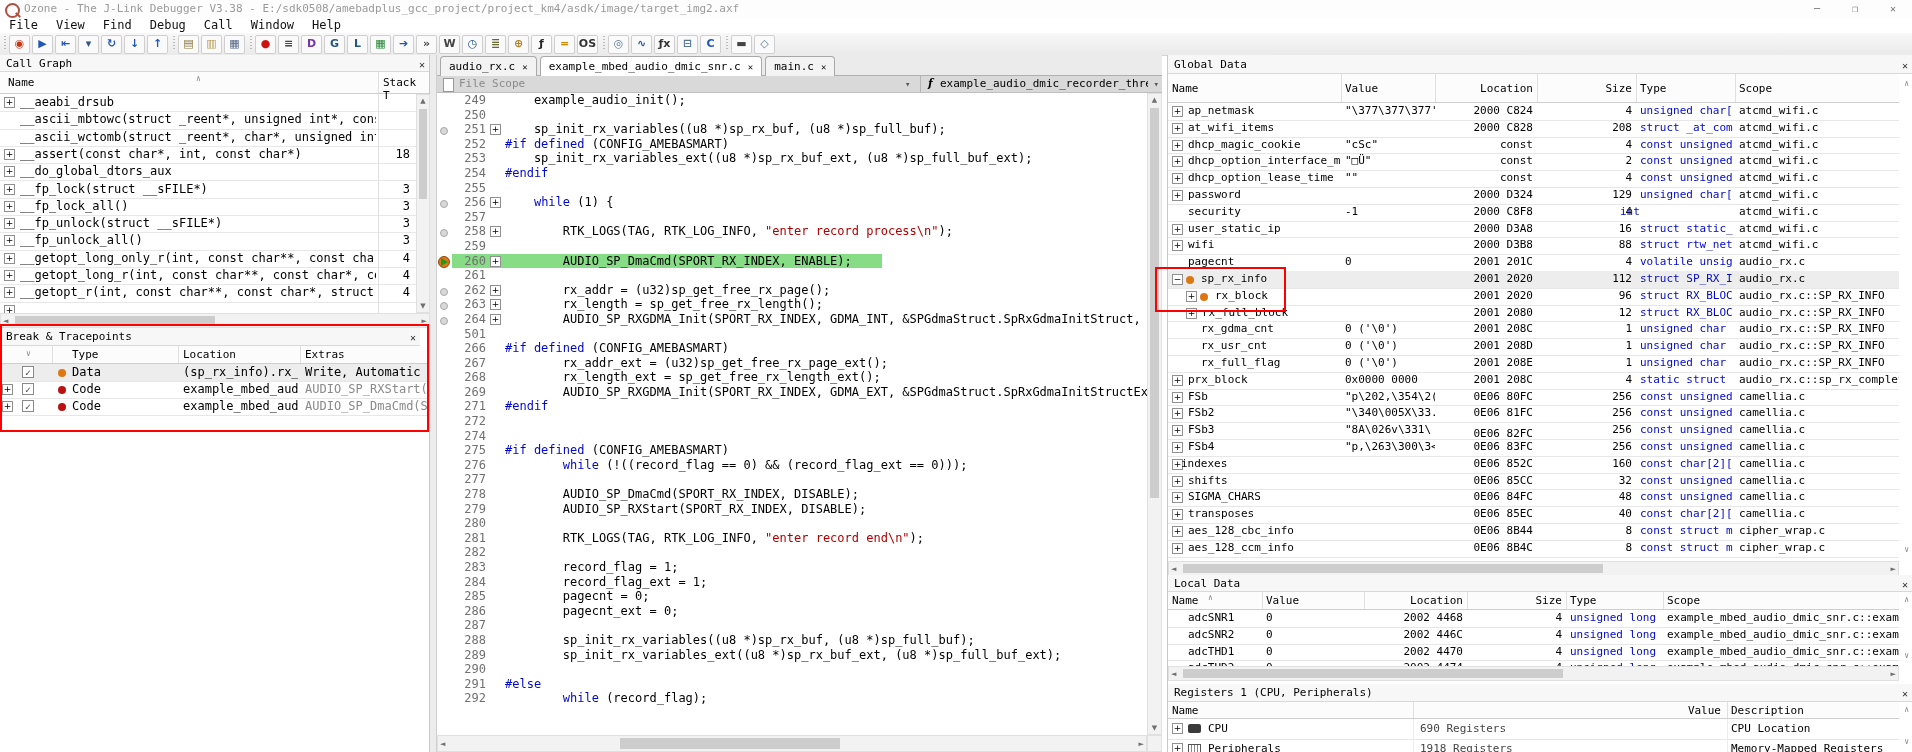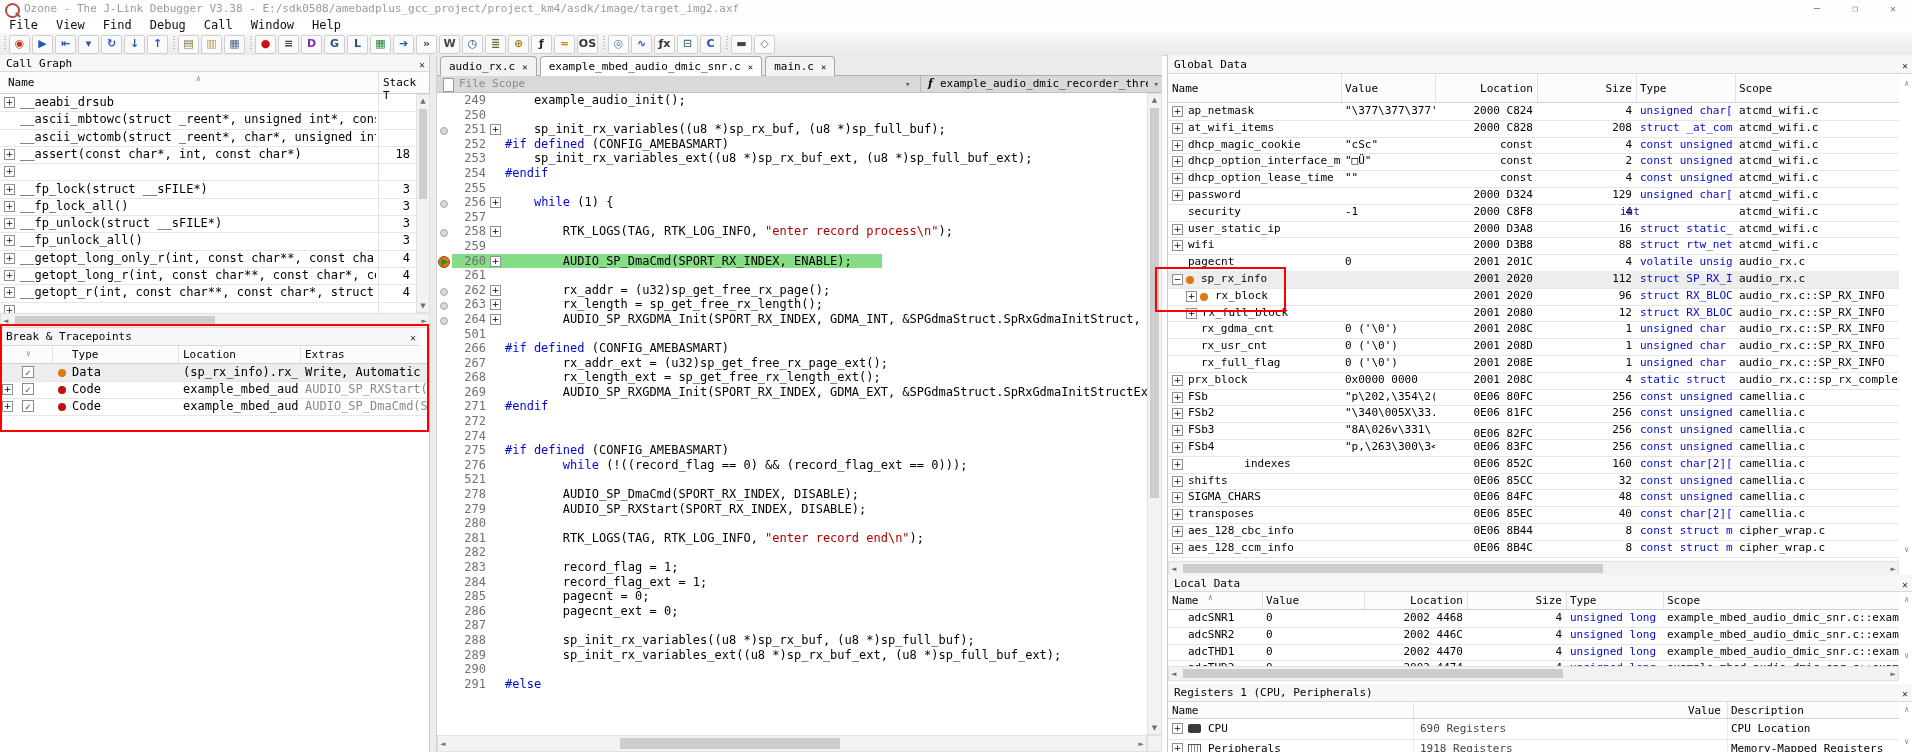--- a/index.html
+++ b/index.html
@@ -129,6 +129,7 @@
       </div>
       <div class="row" style="top: 69.2px; height: 17.3px;">
         <div class="ebox" style="left: 4px; top: 3px;">+</div>
+        <span class="abs" style="left: 20px; top: 0px; width: 356px; overflow: hidden;">__do_global_dtors_aux</span>
         <span class="cell r" style="left: 378px; width: 34px; border-left: 1px solid rgb(224, 224, 224); padding-right: 2px; box-sizing: border-box;"></span>
       </div>
       <div class="row" style="top: 86.5px; height: 17.3px;">

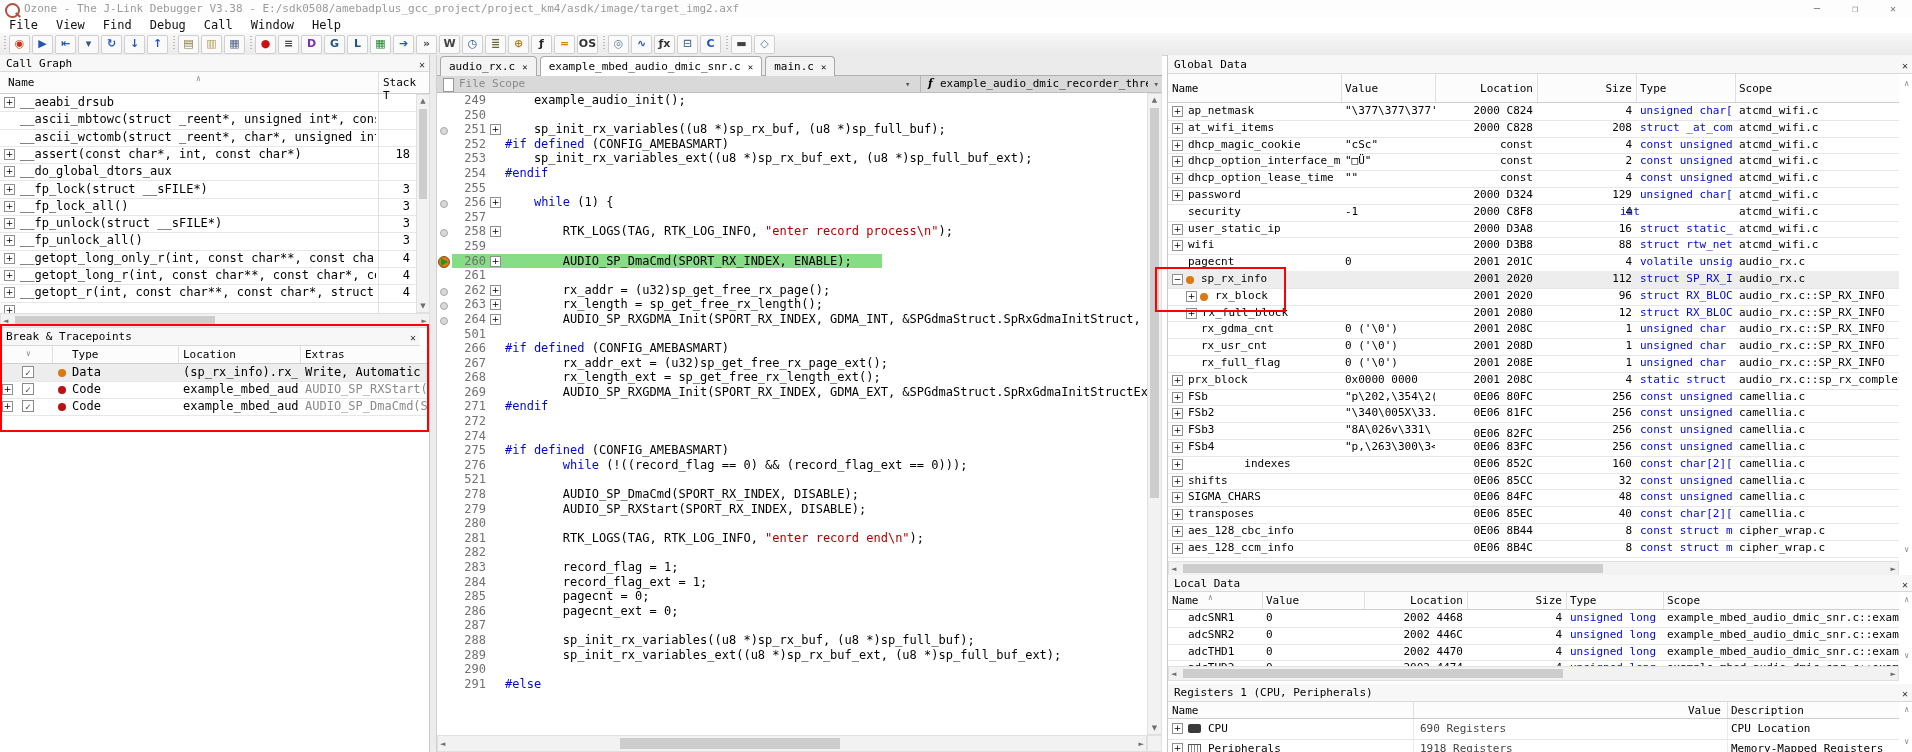--- a/index.html
+++ b/index.html
@@ -498,7 +498,7 @@
       </div>
       <div class="row" style="top: 352.8px; height: 16.8px;">
         <div class="ebox" style="left: 4px; top: 3px;">+</div>
-        <span class="cell " style="left: 23px; width: 153px; text-align: center;">indexes</span>
+        <span class="cell " style="left: 13px; width: 153px;">indexes</span>
         <span class="cell " style="left: 173px; width: 94px; padding: 0px 4px; box-sizing: border-box;"></span>
         <span class="cell r " style="left: 267px; width: 102px; padding: 0px 4px; box-sizing: border-box;">0E06 852C</span>
         <span class="cell r " style="left: 369px; width: 99px; padding: 0px 4px; box-sizing: border-box;">160</span>

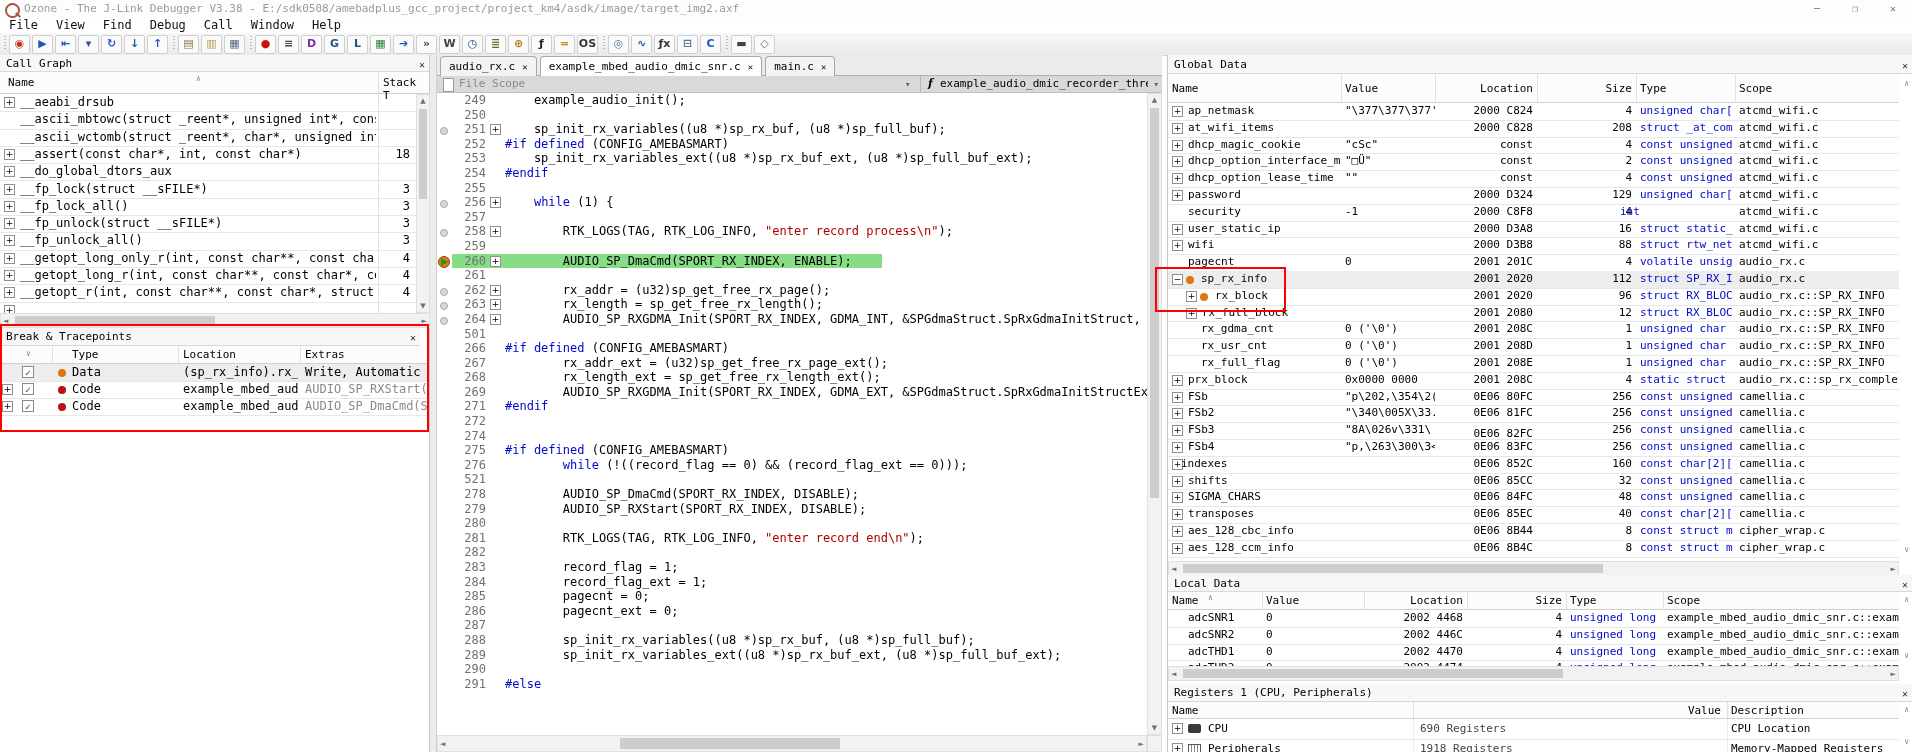--- a/index.html
+++ b/index.html
@@ -262,7 +262,7 @@
     <div class="cl"><div class="clm"></div><div class="cln">274</div><div class="clt"></div></div>
     <div class="cl"><div class="clm"></div><div class="cln">275</div><div class="clt"><span class="k">#if defined</span><span class="n"> (CONFIG_AMEBASMART)</span></div></div>
     <div class="cl"><div class="clm"></div><div class="cln">276</div><div class="clt"><span class="n">        </span><span class="k">while</span><span class="n"> (!((record_flag == 0) &amp;&amp; (record_flag_ext == 0)));</span></div></div>
-    <div class="cl"><div class="clm"></div><div class="cln">521</div><div class="clt"></div></div>
+    <div class="cl"><div class="clm"></div><div class="cln">277</div><div class="clt"></div></div>
     <div class="cl"><div class="clm"></div><div class="cln">278</div><div class="clt"><span class="n">        AUDIO_SP_DmaCmd(SPORT_RX_INDEX, DISABLE);</span></div></div>
     <div class="cl"><div class="clm"></div><div class="cln">279</div><div class="clt"><span class="n">        AUDIO_SP_RXStart(SPORT_RX_INDEX, DISABLE);</span></div></div>
     <div class="cl"><div class="clm"></div><div class="cln">280</div><div class="clt"></div></div>

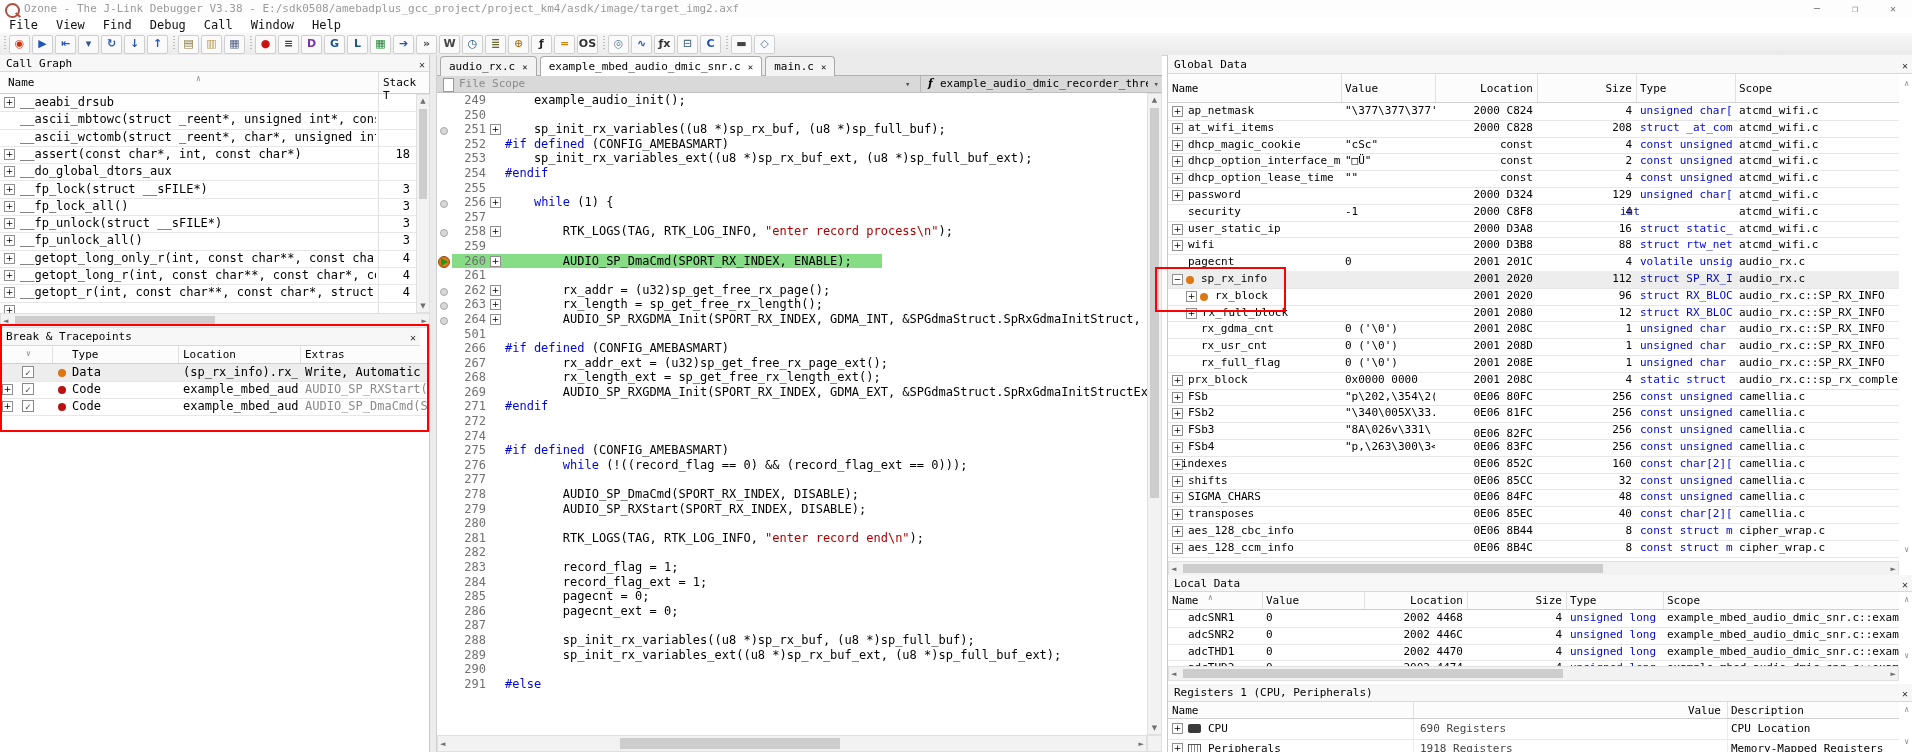--- a/index.html
+++ b/index.html
@@ -277,6 +277,7 @@
     <div class="cl"><div class="clm"></div><div class="cln">289</div><div class="clt"><span class="n">        sp_init_rx_variables_ext((u8 *)sp_rx_buf_ext, (u8 *)sp_full_buf_ext);</span></div></div>
     <div class="cl"><div class="clm"></div><div class="cln">290</div><div class="clt"></div></div>
     <div class="cl"><div class="clm"></div><div class="cln">291</div><div class="clt"><span class="k">#else</span></div></div>
+    <div class="cl"><div class="clm"></div><div class="cln">292</div><div class="clt"><span class="n">        </span><span class="k">while</span><span class="n"> (record_flag);</span></div></div>
   </div>
 <div class="abs sb" style="left:1147px;top:93px;width:15px;height:642px">
   <div class="sbarr" style="left:0;right:0;top:2px">▲</div>

